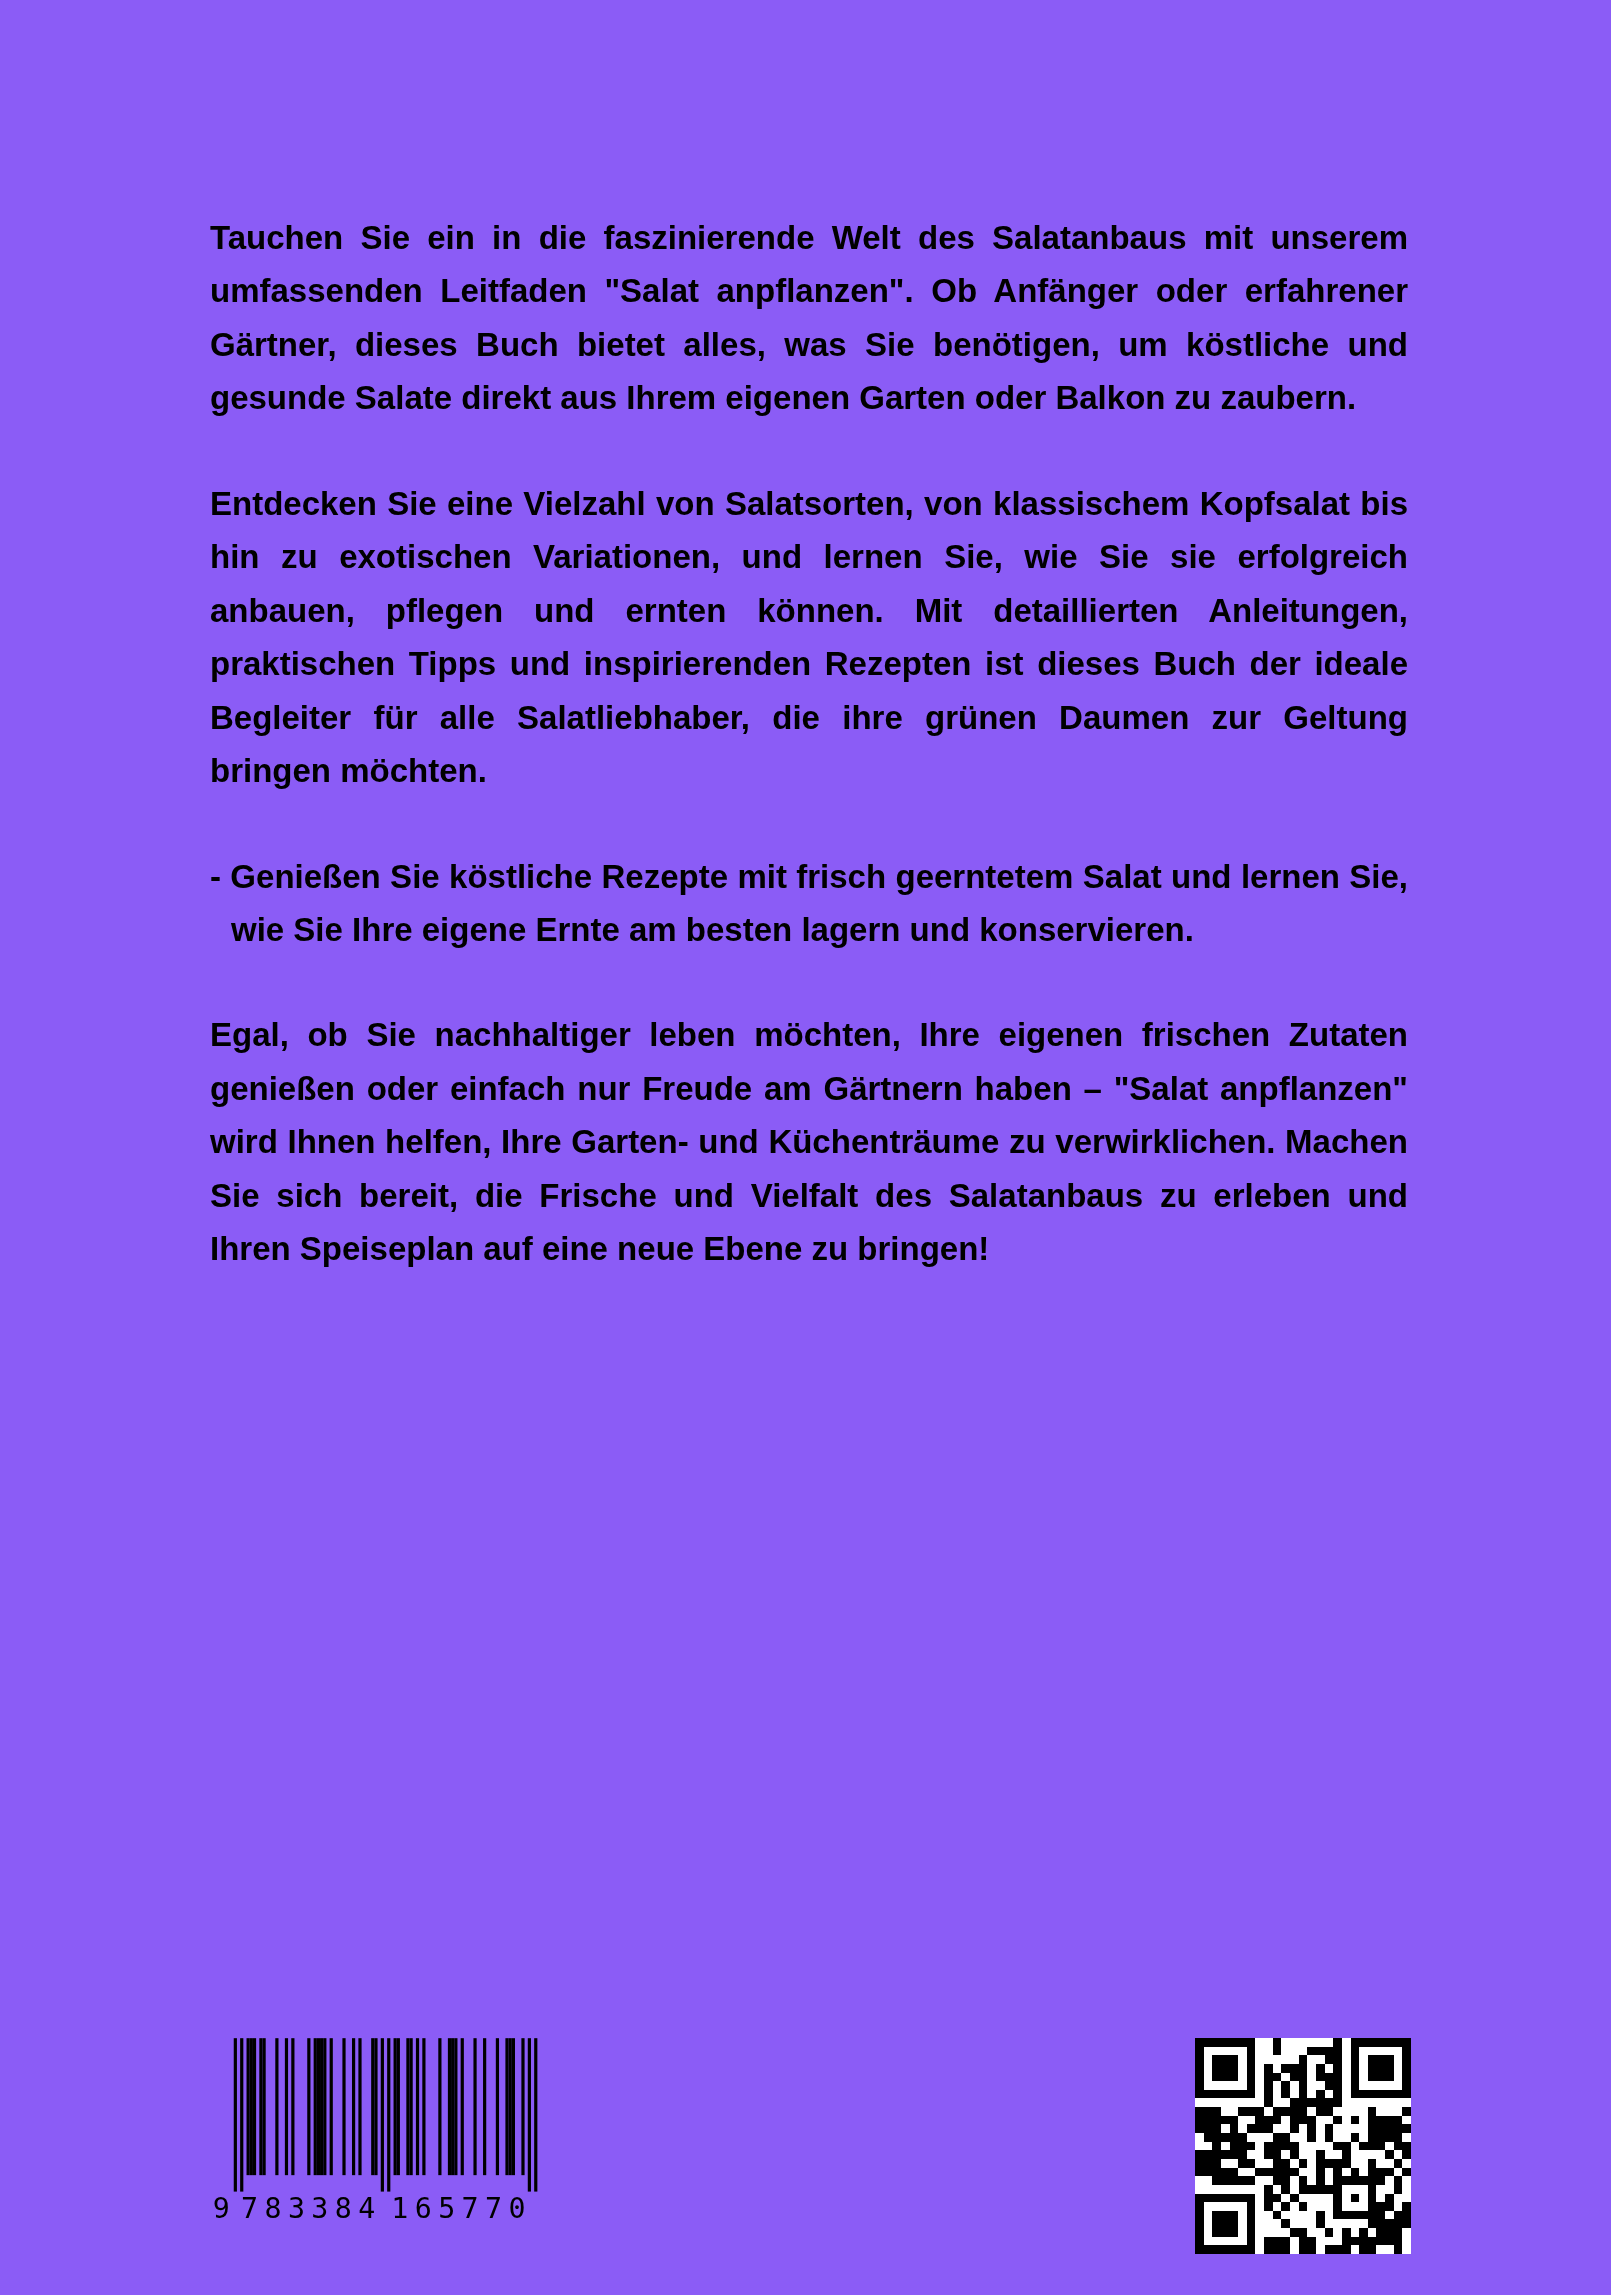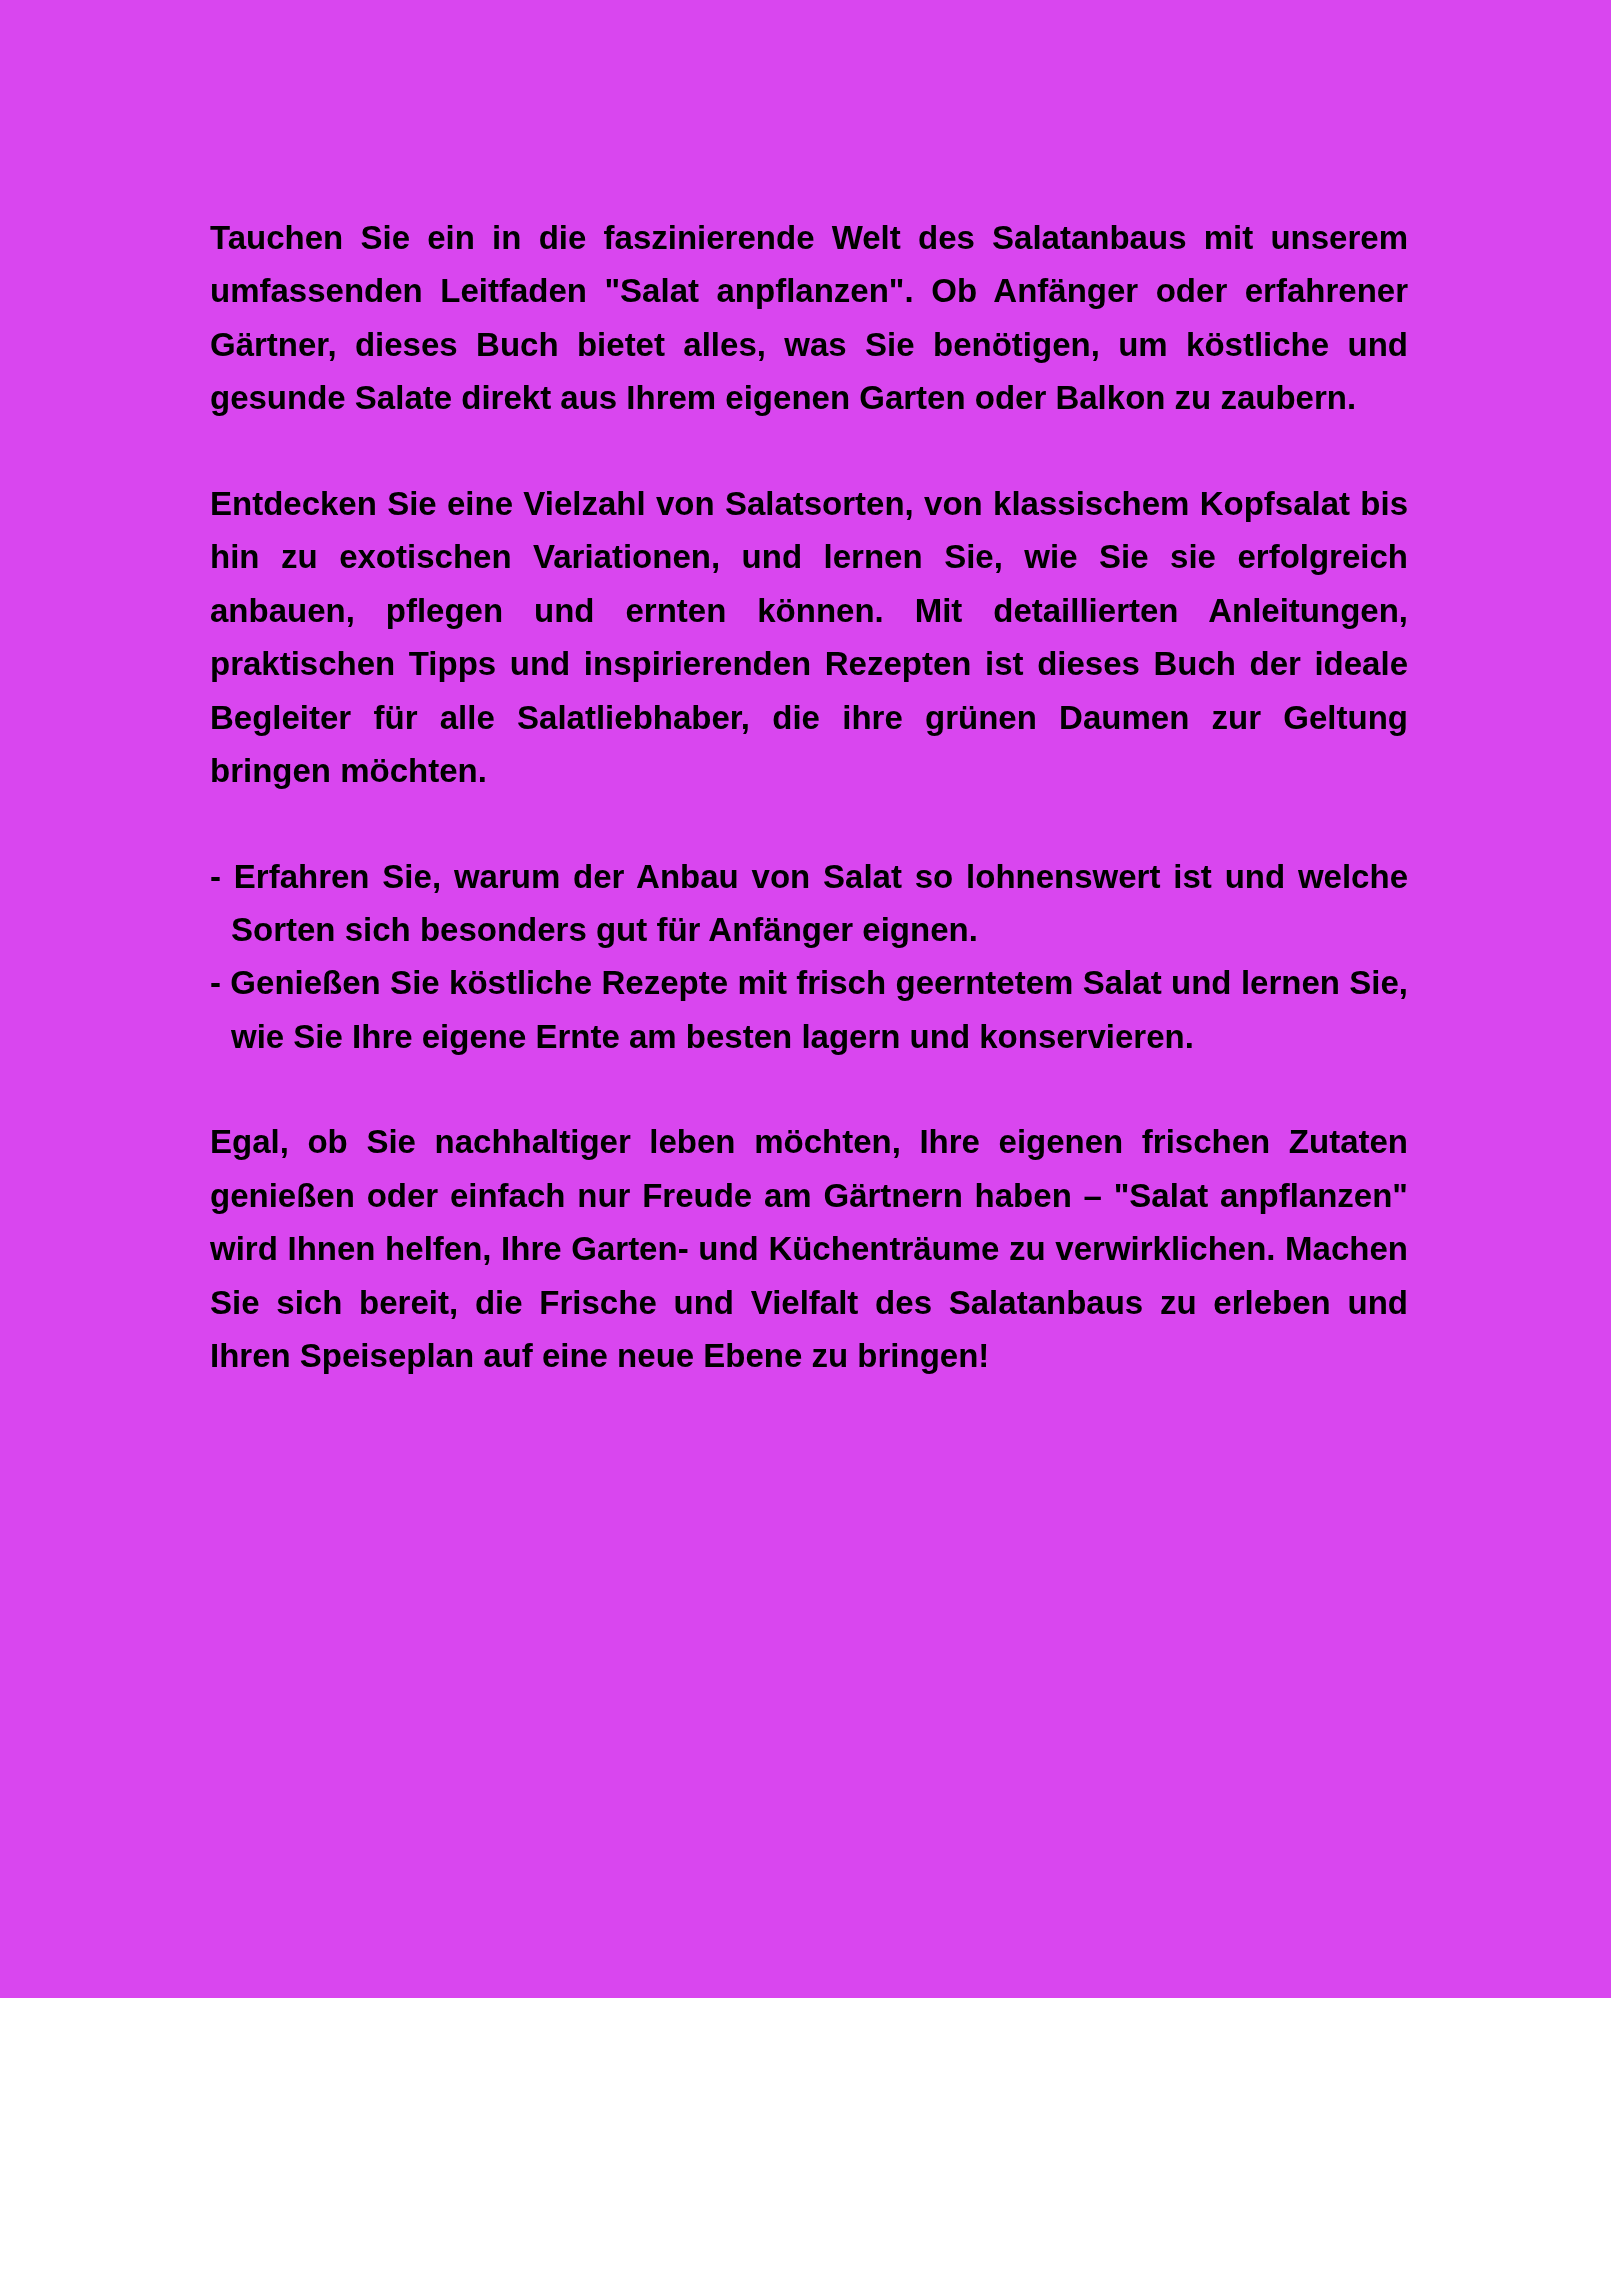--- a/index.html
+++ b/index.html
@@ -10,8 +10,8 @@
   .page {
     position: relative;
     width: 1612px;
-    height: 1998px;
-    background: #d946ef;
+    height: 2295px;
+    background: #8b5cf6;
     color: #000000;
     font-family: "Liberation Sans", sans-serif;
     font-weight: 700;

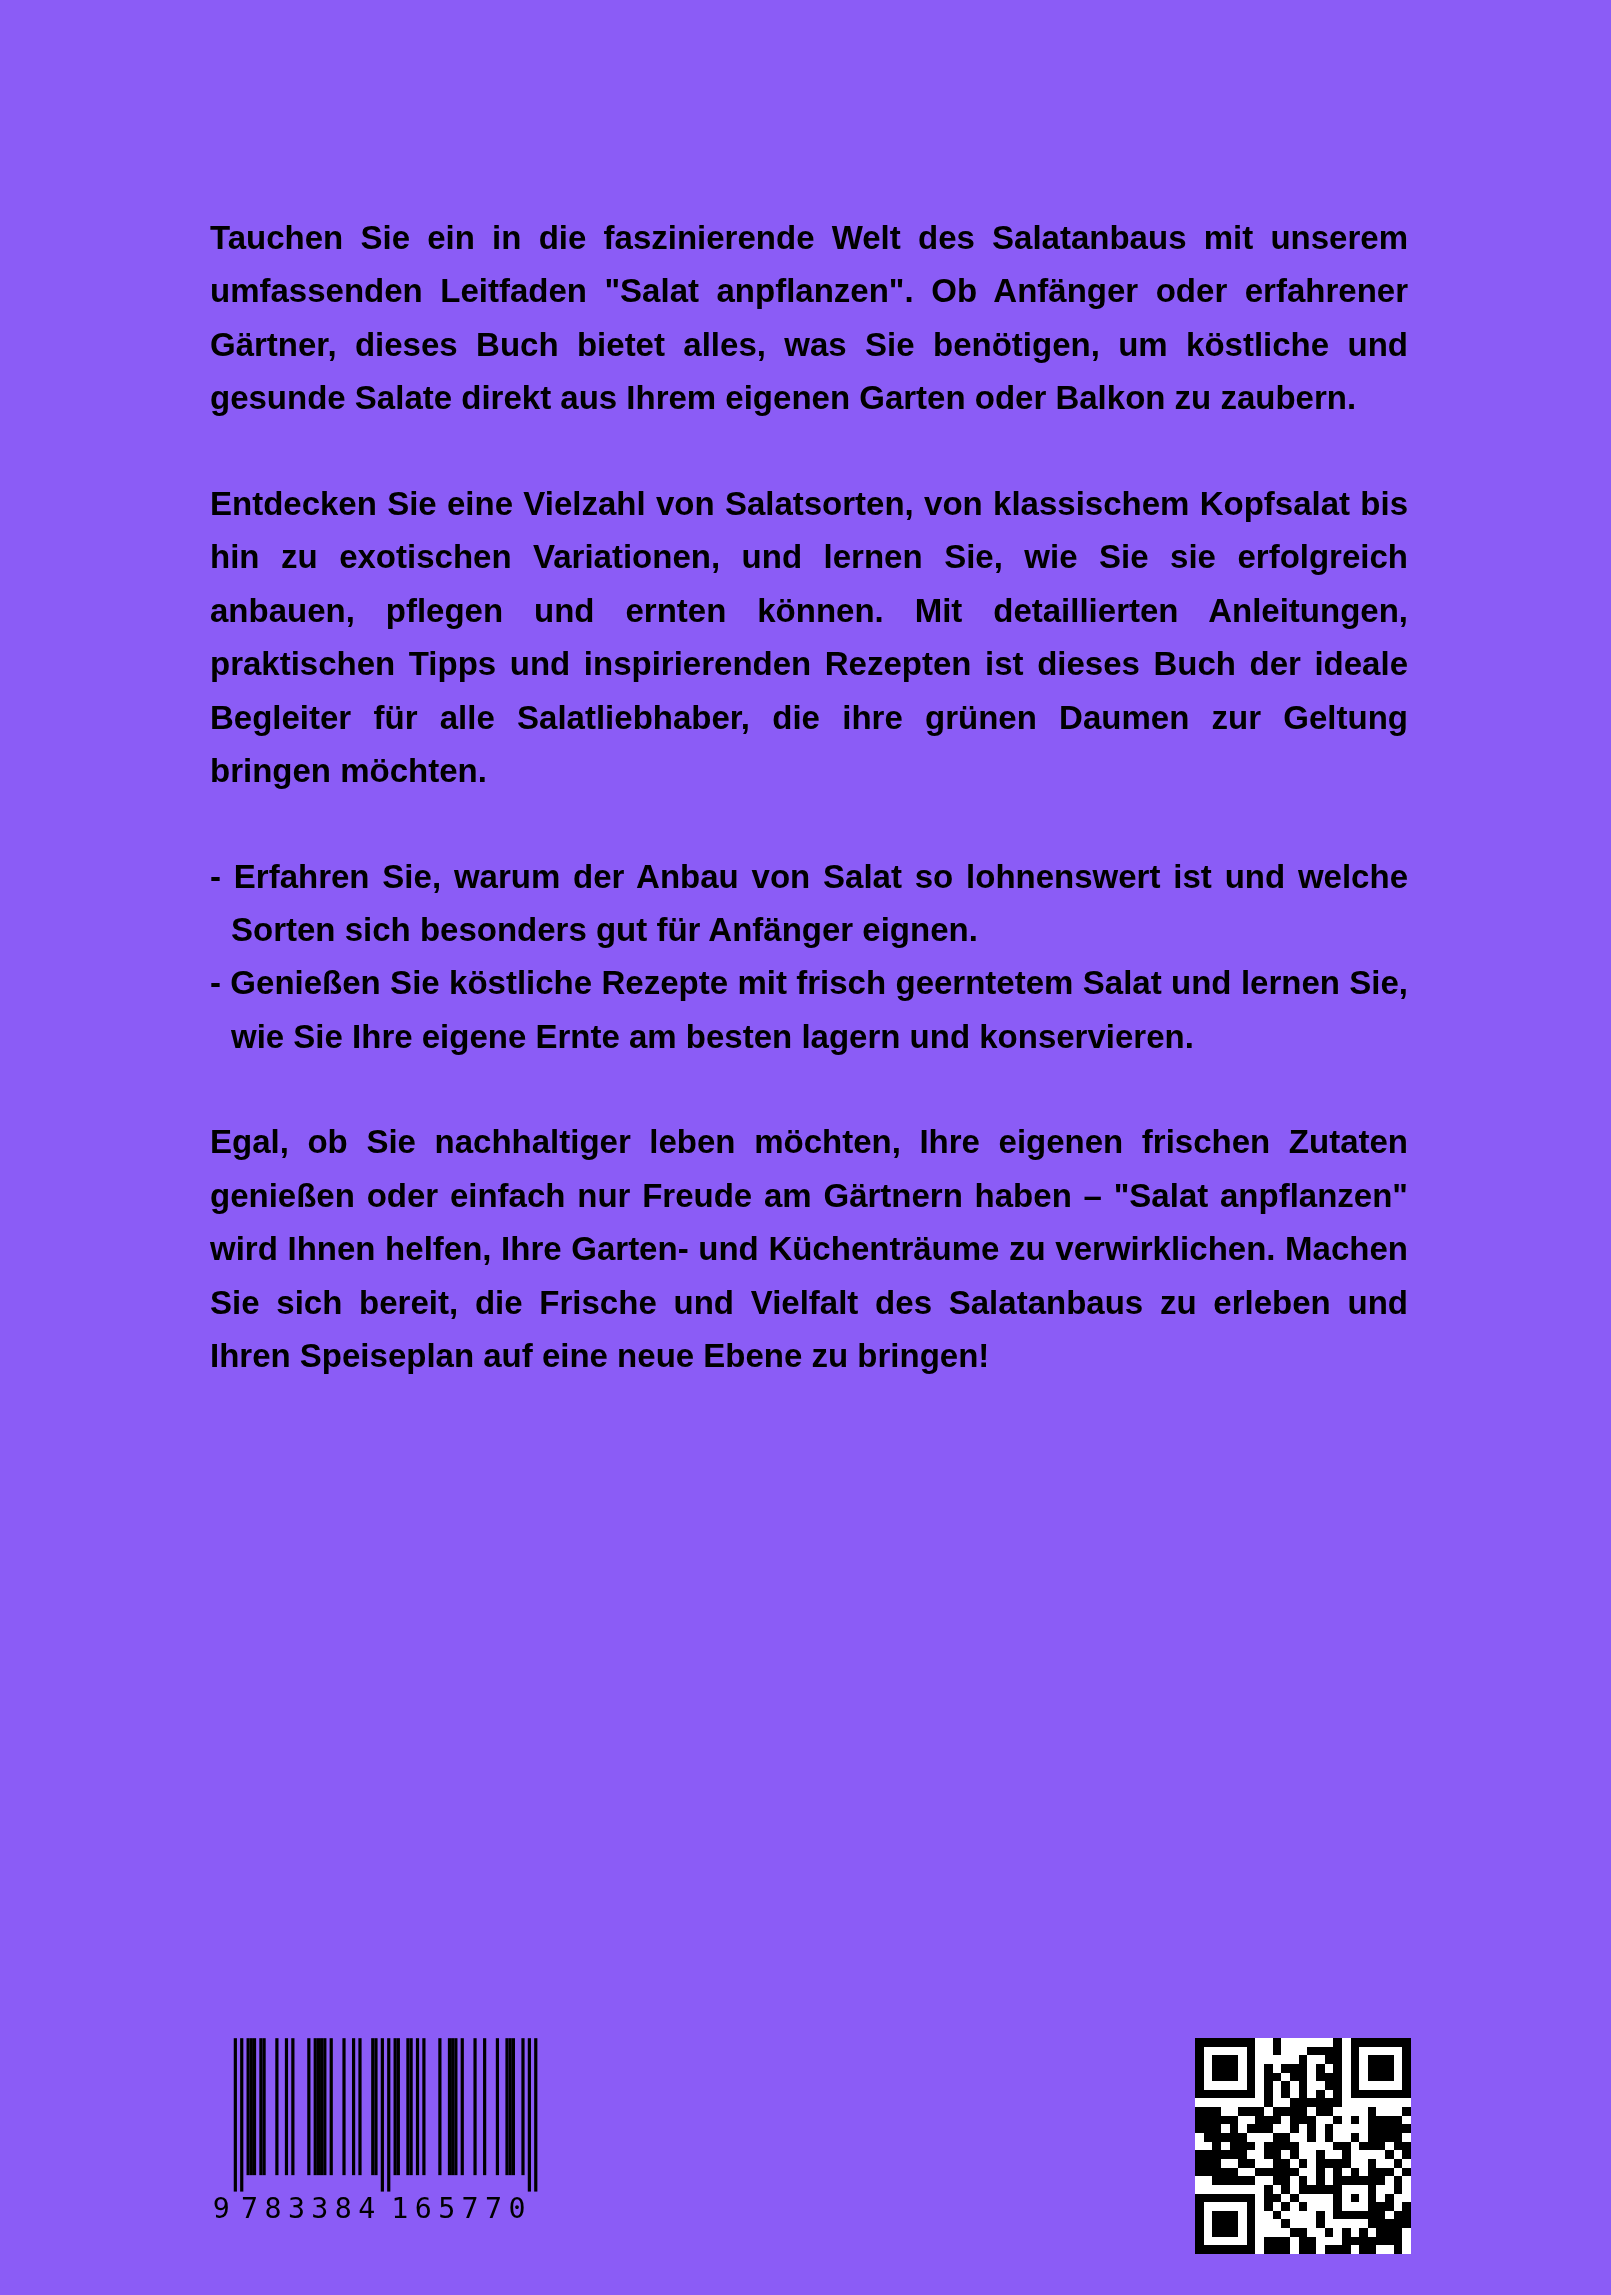--- a/index.html
+++ b/index.html
@@ -73,7 +73,6 @@
     <p>Entdecken Sie eine Vielzahl von Salatsorten, von klassischem Kopfsalat bis hin zu exotischen Variationen, und lernen Sie, wie Sie sie erfolgreich anbauen, pflegen und ernten können. Mit detaillierten Anleitungen, praktischen Tipps und inspirierenden Rezepten ist dieses Buch der ideale Begleiter für alle Salatliebhaber, die ihre grünen Daumen zur Geltung bringen möchten.</p>
 
     <div class="bullet-list">
-      <p class="bullet">- Erfahren Sie, warum der Anbau von Salat so lohnenswert ist und welche Sorten sich besonders gut für Anfänger eignen.</p>
       <p class="bullet">- Genießen Sie köstliche Rezepte mit frisch geerntetem Salat und lernen Sie, wie Sie Ihre eigene Ernte am besten lagern und konservieren.</p>
     </div>
 

